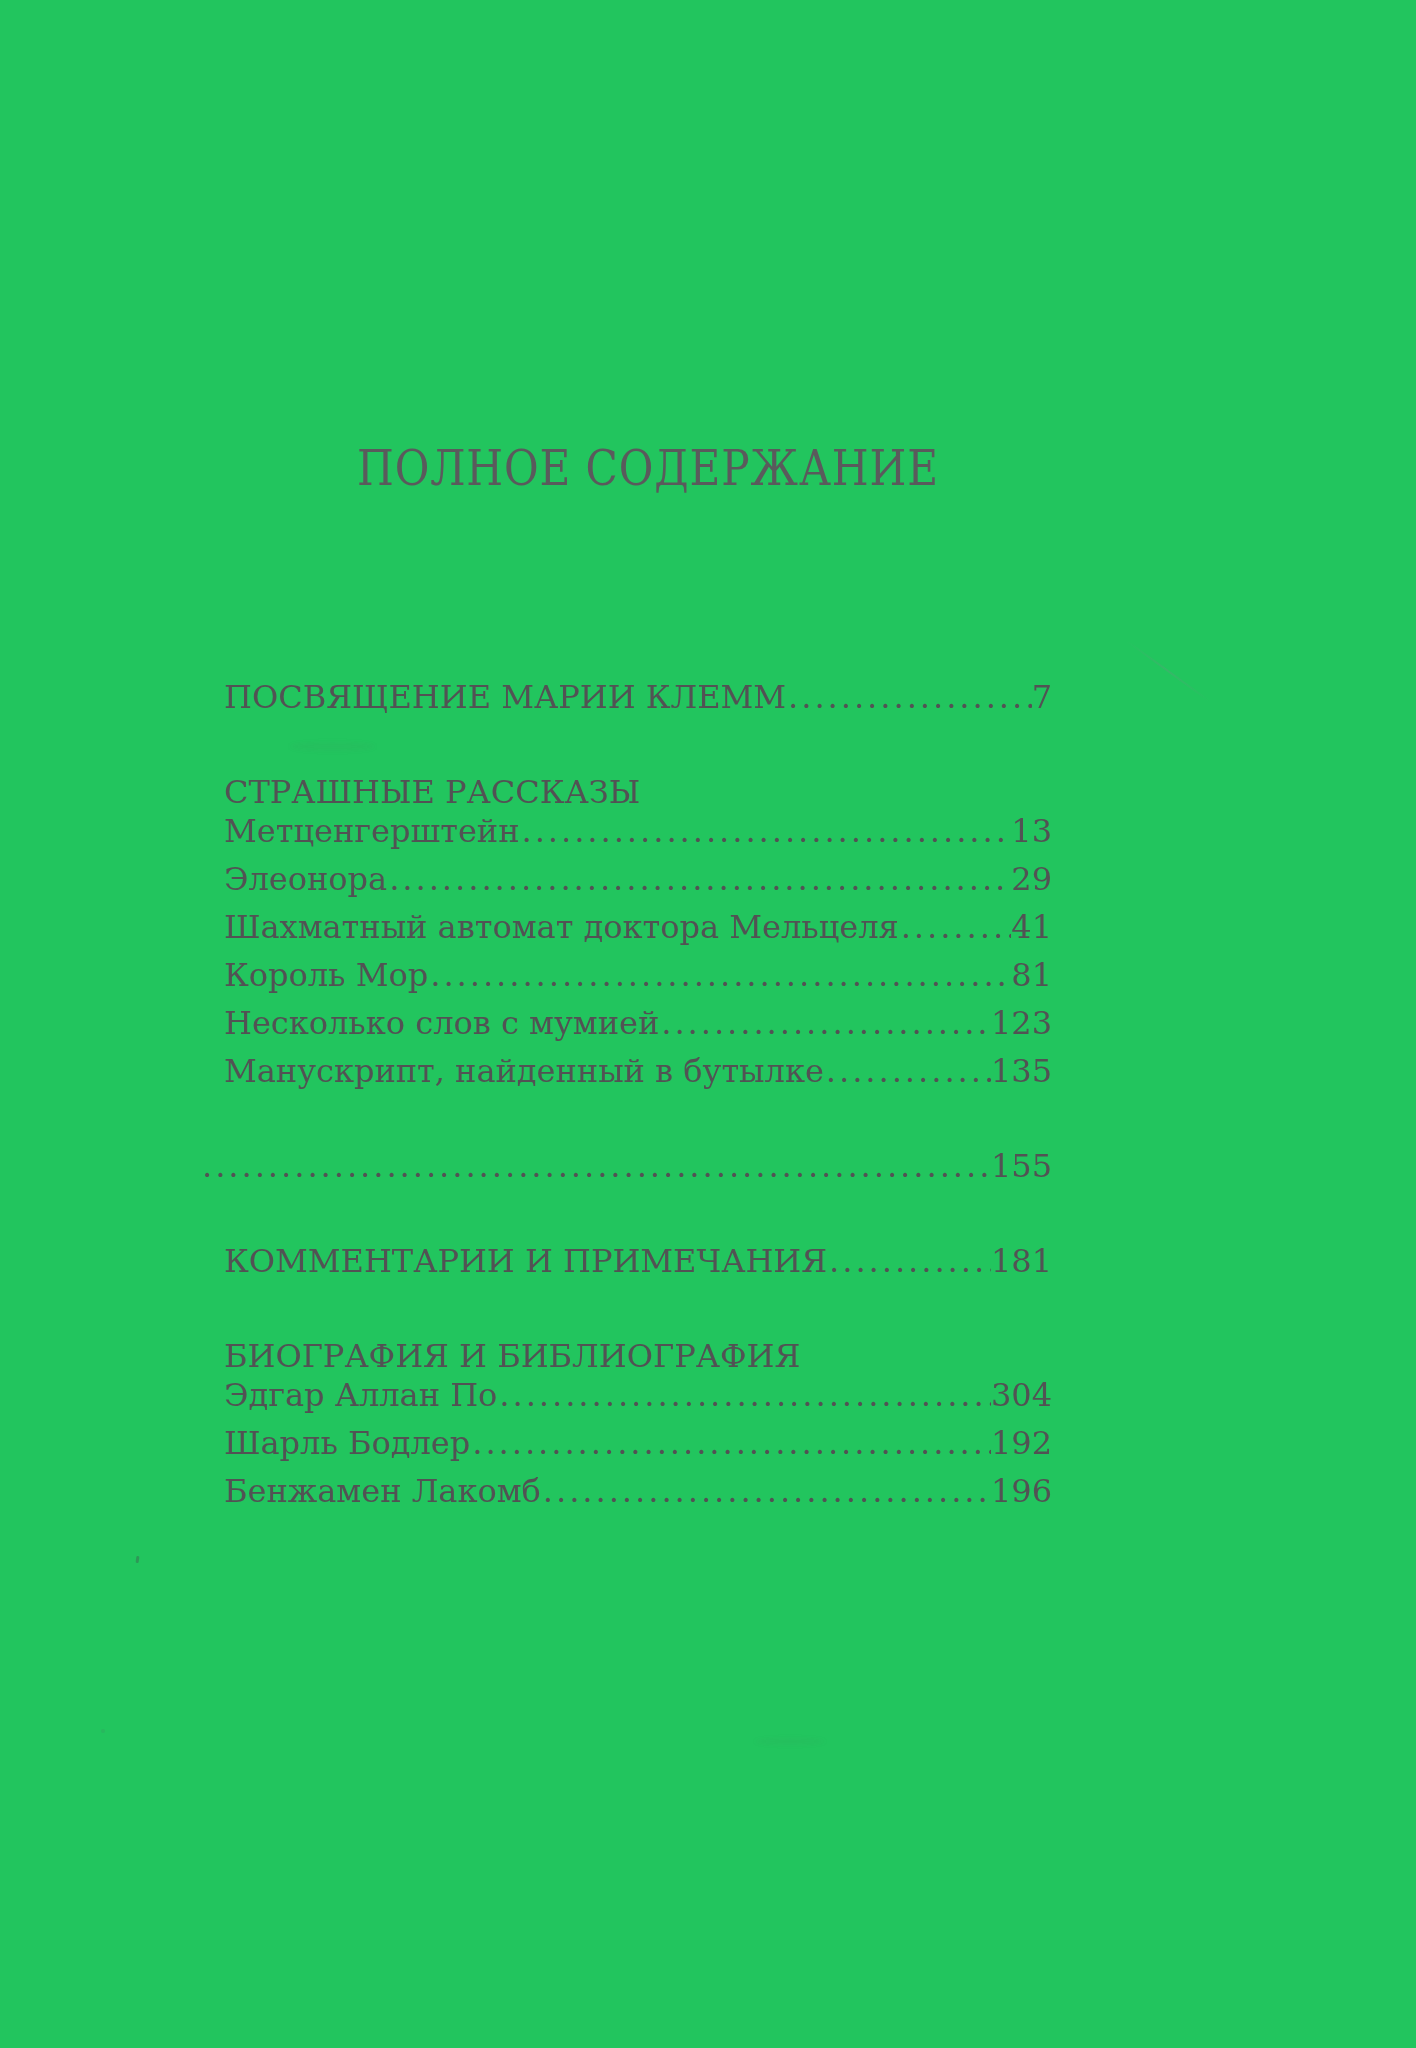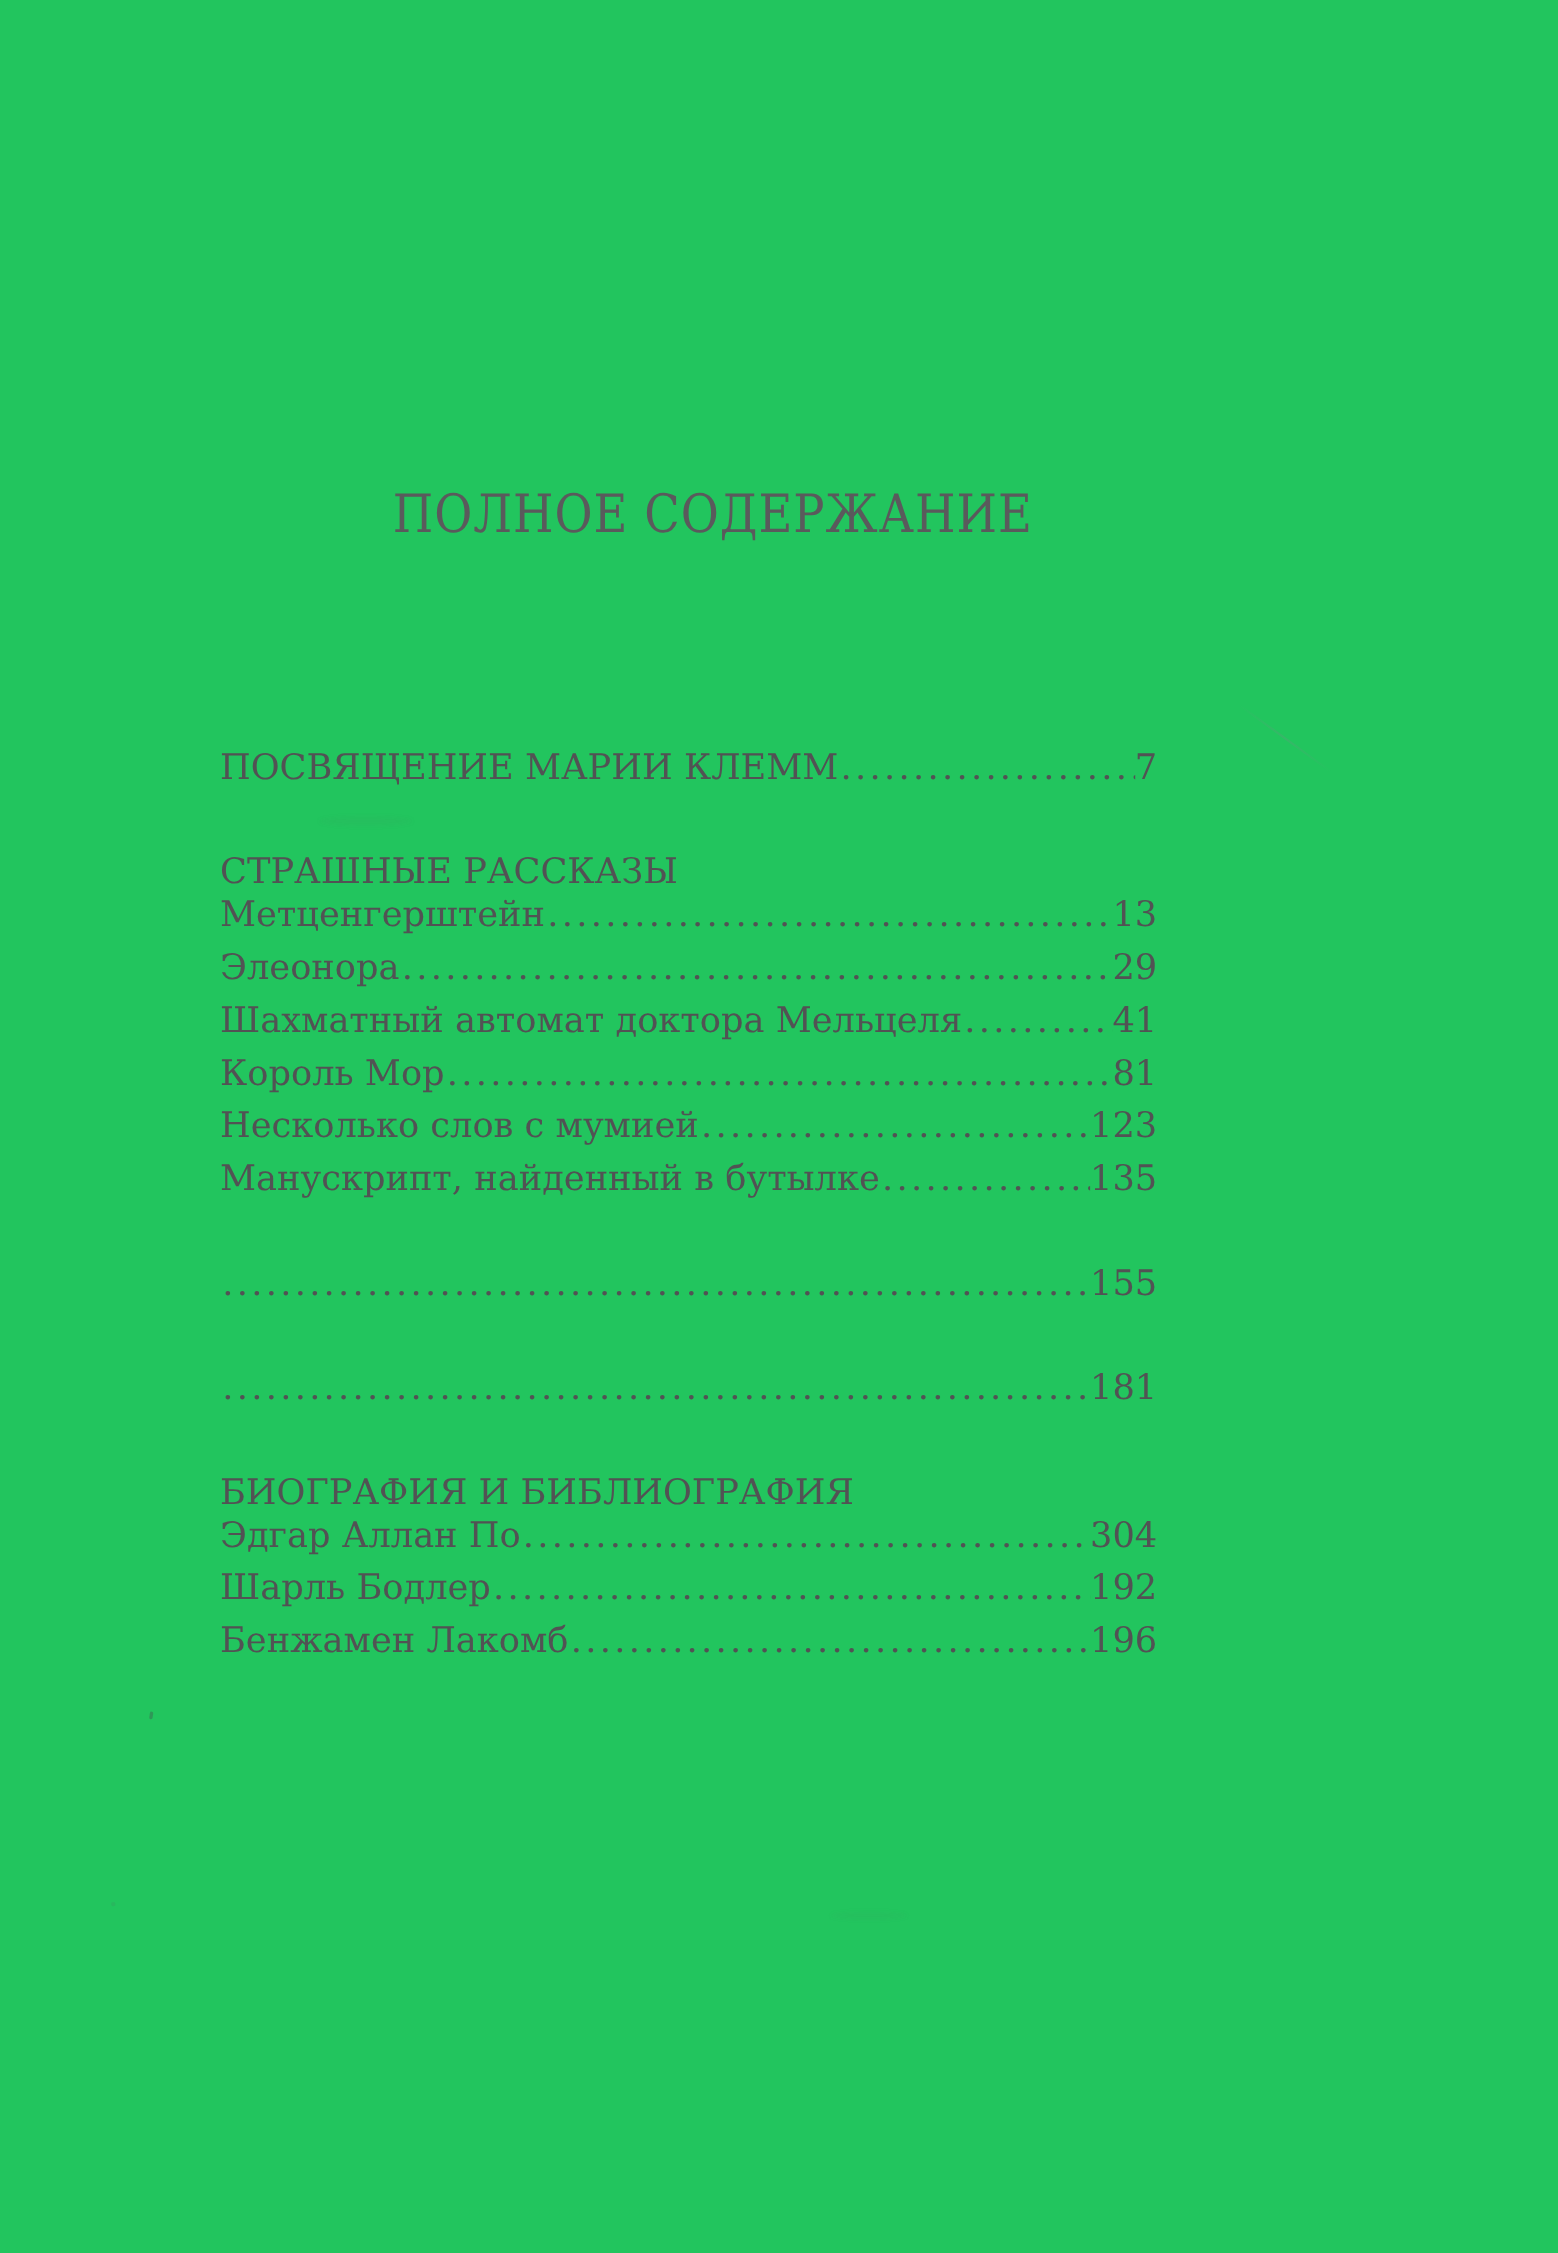--- a/index.html
+++ b/index.html
@@ -40,7 +40,7 @@
   .toc-row { display: flex; align-items: baseline; }
   .toc-row + .toc-row { margin-top: 10px; text-align: right; }
   .toc-row.caps + .toc-row { margin-top: 1px; }
-  .toc-label { white-space: nowrap; }
+  .toc-label { white-space: nowrap; margin-left: 24px; }
   .toc-dots {
     flex: 1 1 auto;
     min-width: 0;

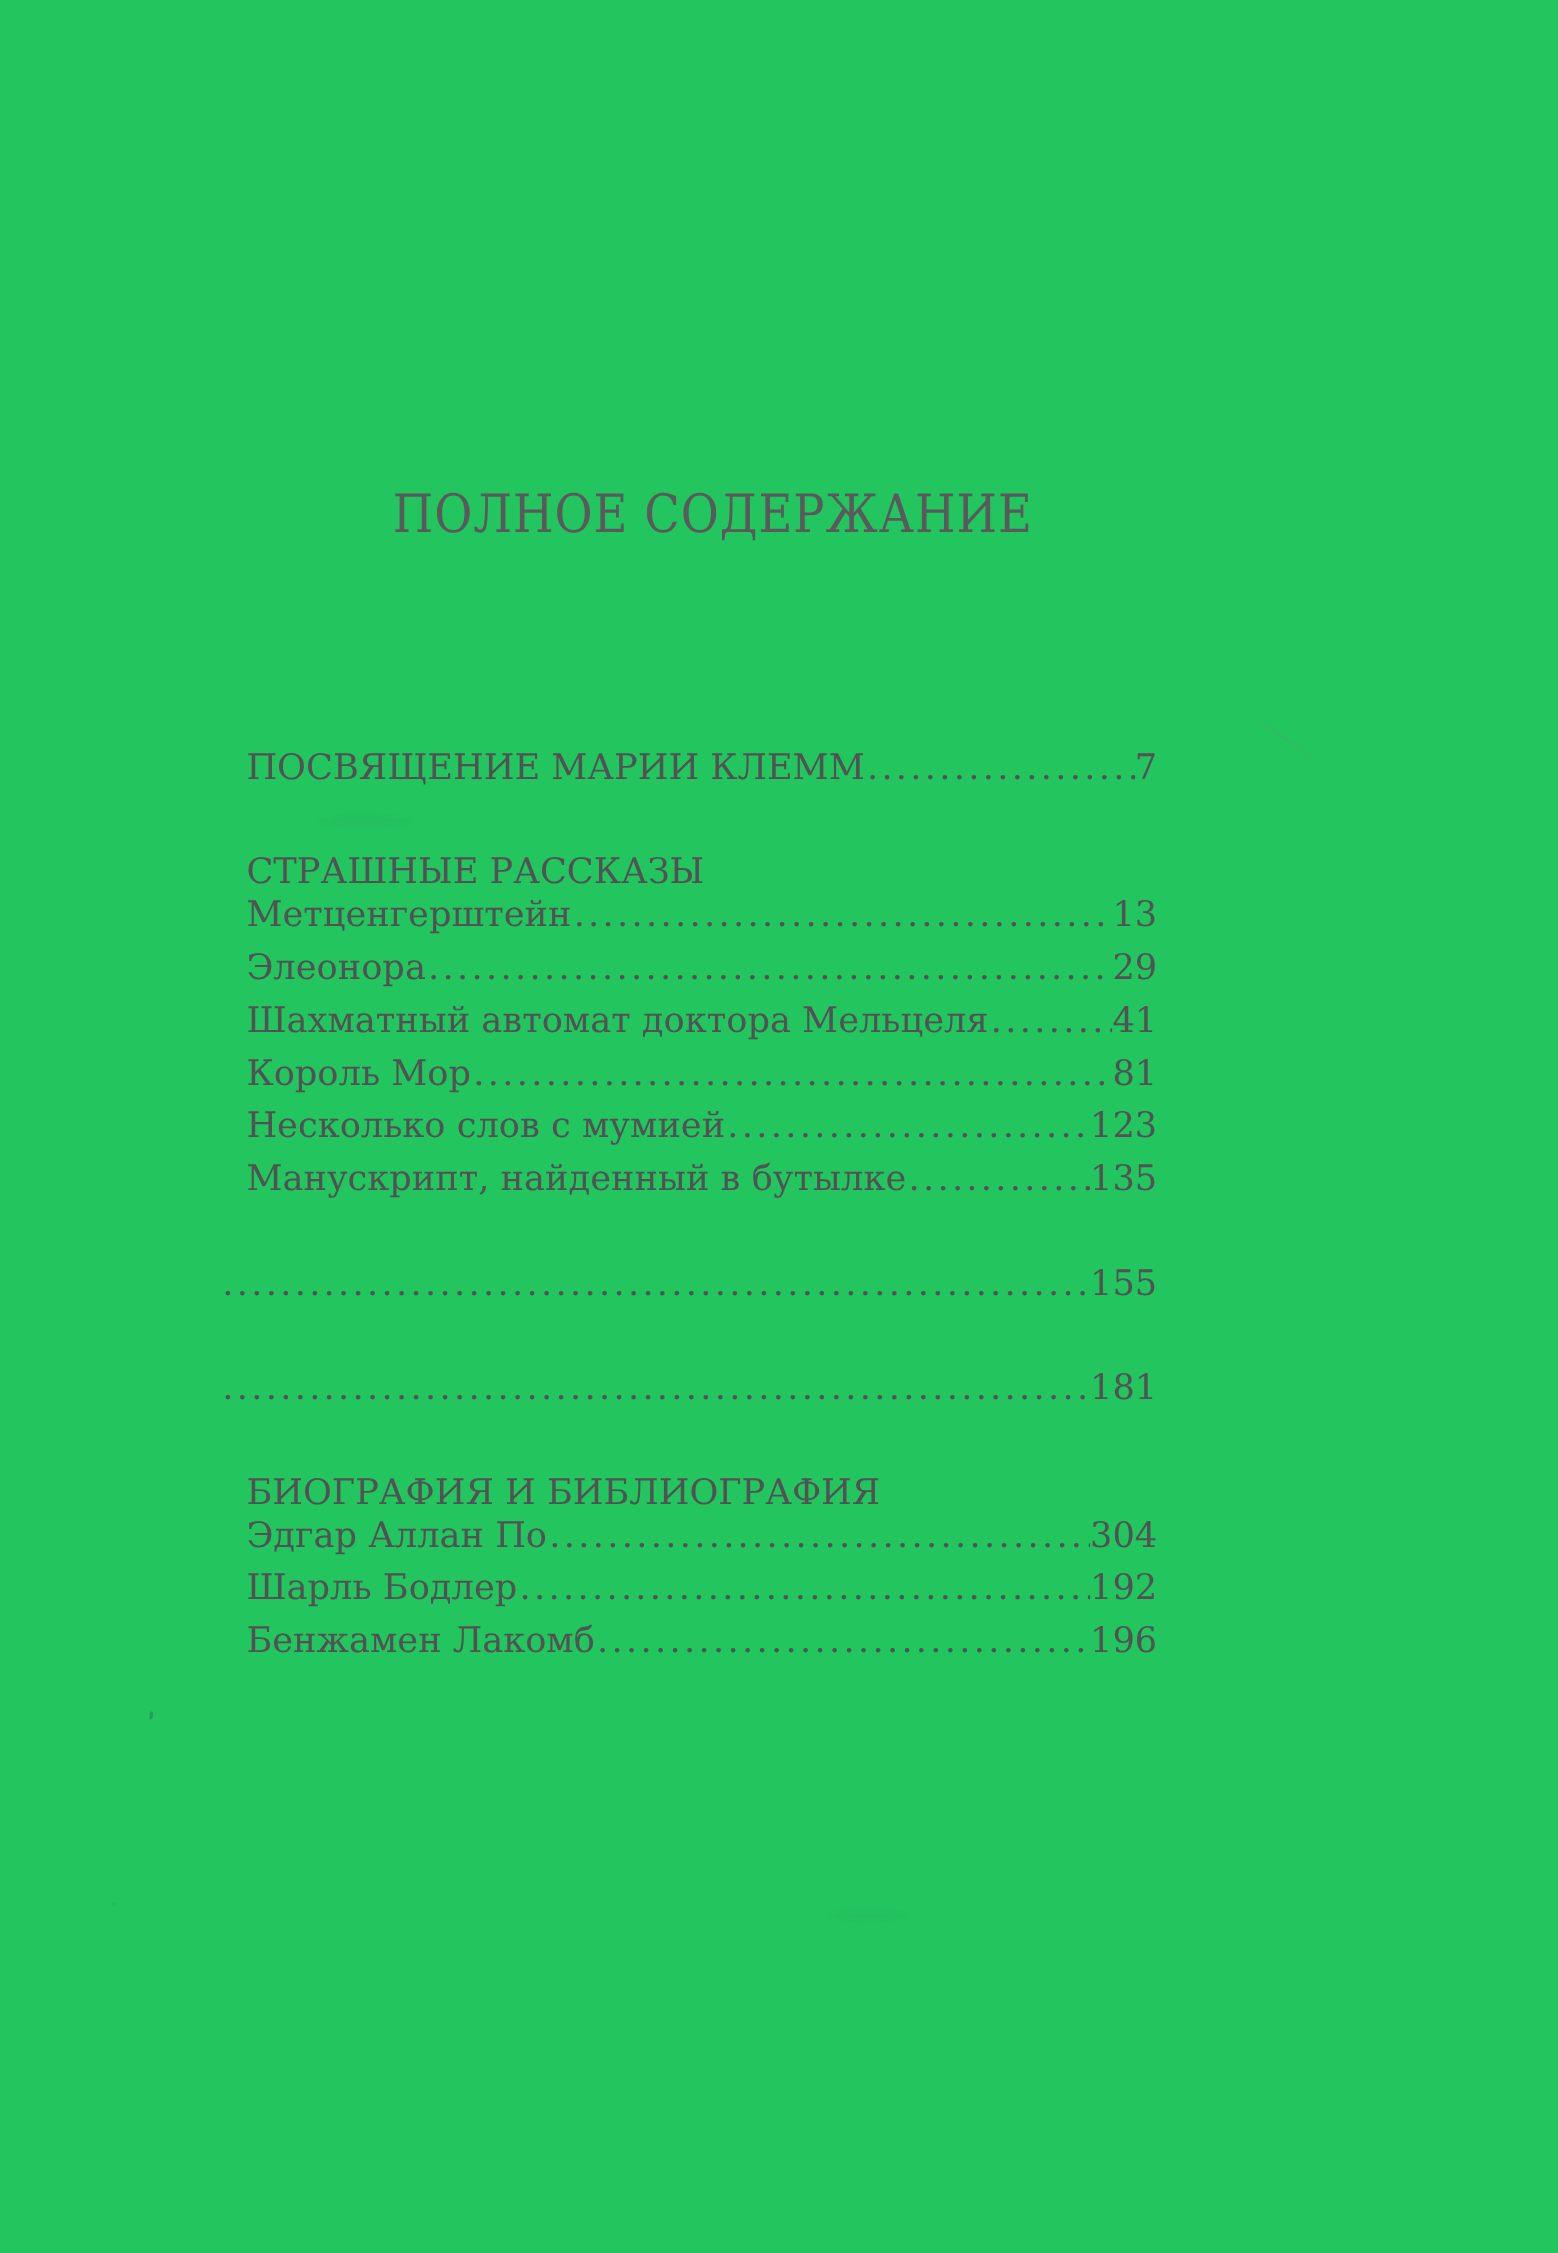--- a/index.html
+++ b/index.html
@@ -145,6 +145,7 @@
       </div>
       <div class="toc-section">
         <div class="toc-row caps">
+          <span class="toc-label">КОММЕНТАРИИ И ПРИМЕЧАНИЯ</span>
           <span class="toc-dots">................................................................................................................................................................</span>
           <span class="toc-page">181</span>
         </div>

